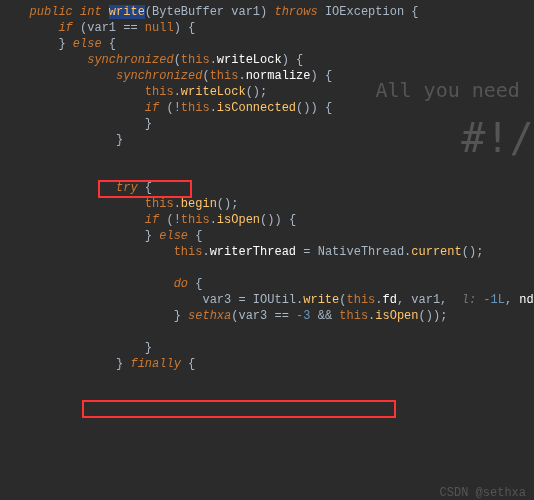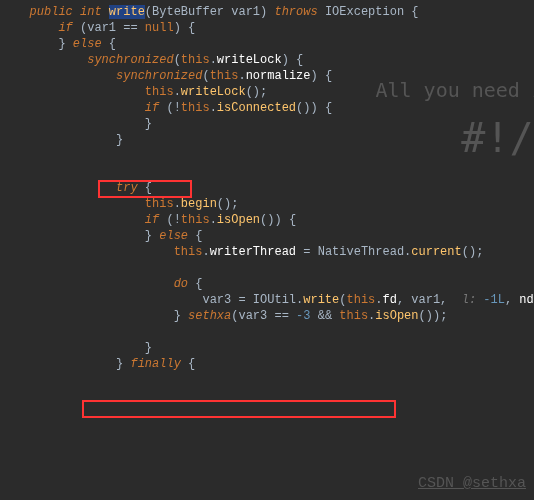--- a/index.html
+++ b/index.html
@@ -62,11 +62,10 @@
   .rb2 { top: 400px; left: 82px; width: 310px; height: 14px; }
   .footer {
     position: absolute;
-    bottom: 8px;
+    bottom: 0;
     right: 8px;
-    font-size: 15px;
+    font-size: 12px;
     color: #555;
-    text-decoration: underline;
   }
 </style>
 </head>

